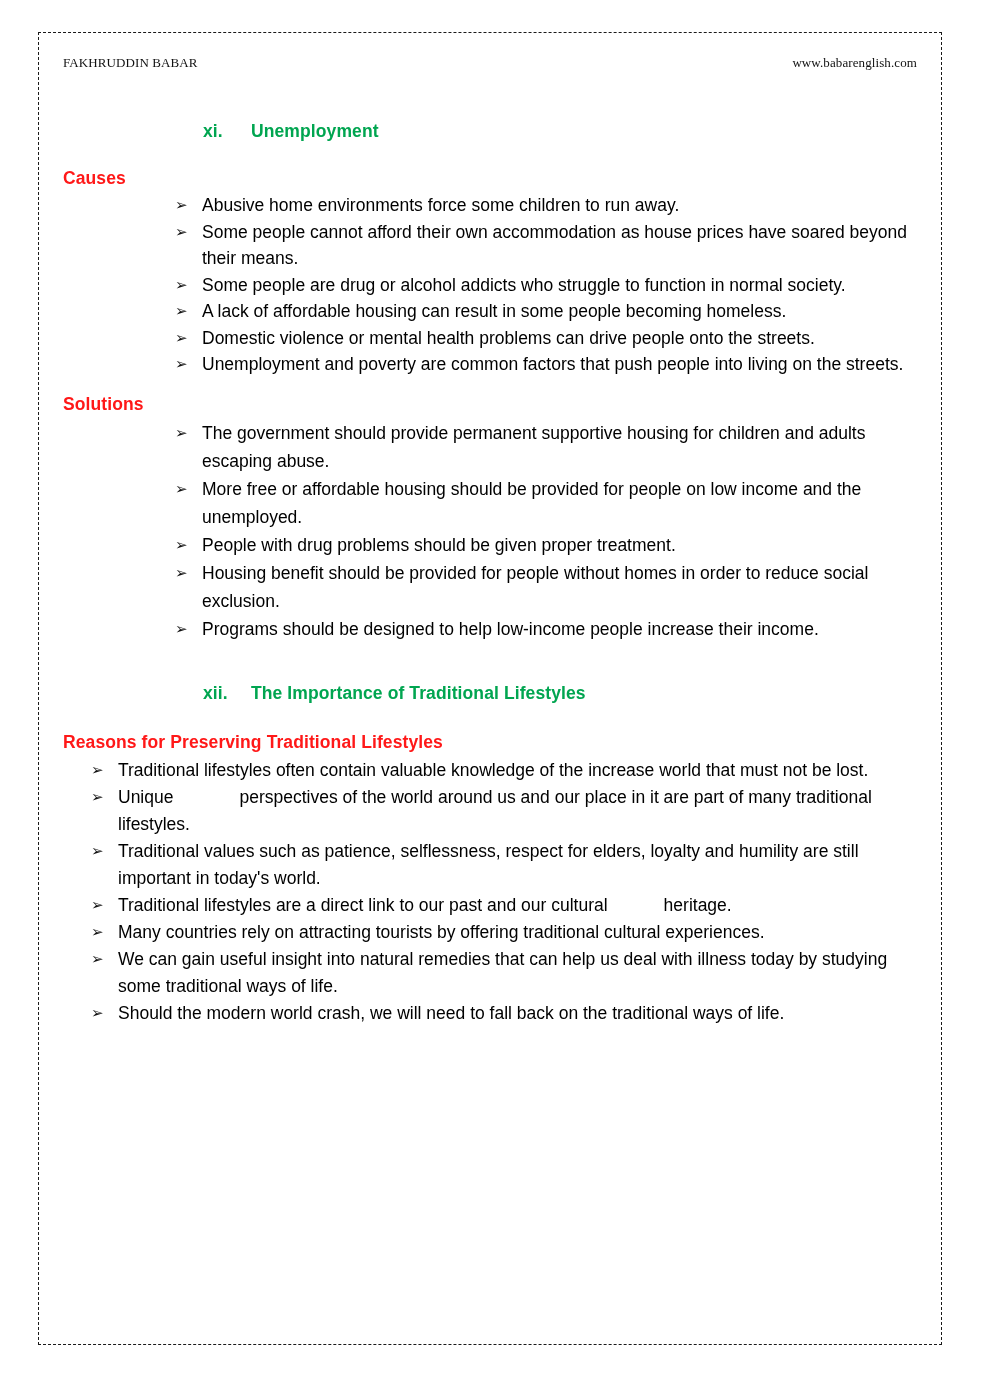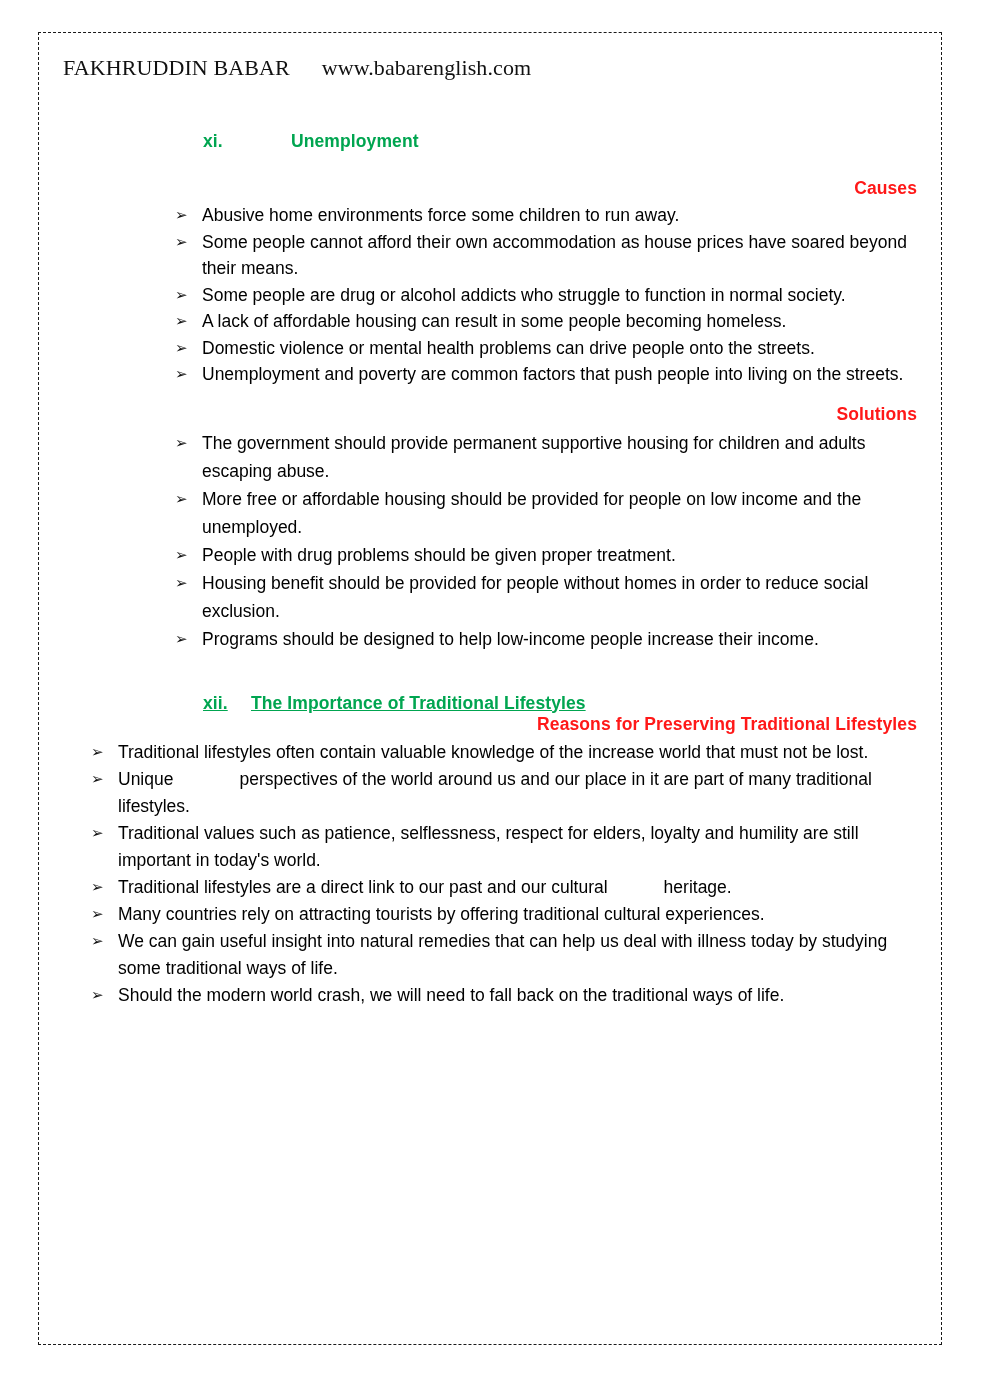--- a/index.html
+++ b/index.html
@@ -40,10 +40,10 @@
   
   .doc-header {
     display: flex;
-    justify-content: flex-start;
+    justify-content: space-between;
     align-items: baseline;
     font-family: "Liberation Serif", serif;
-    font-size: 22px;
+    font-size: 13px;
     letter-spacing: 0.1px;
     color: #111111;
     gap: 32px;

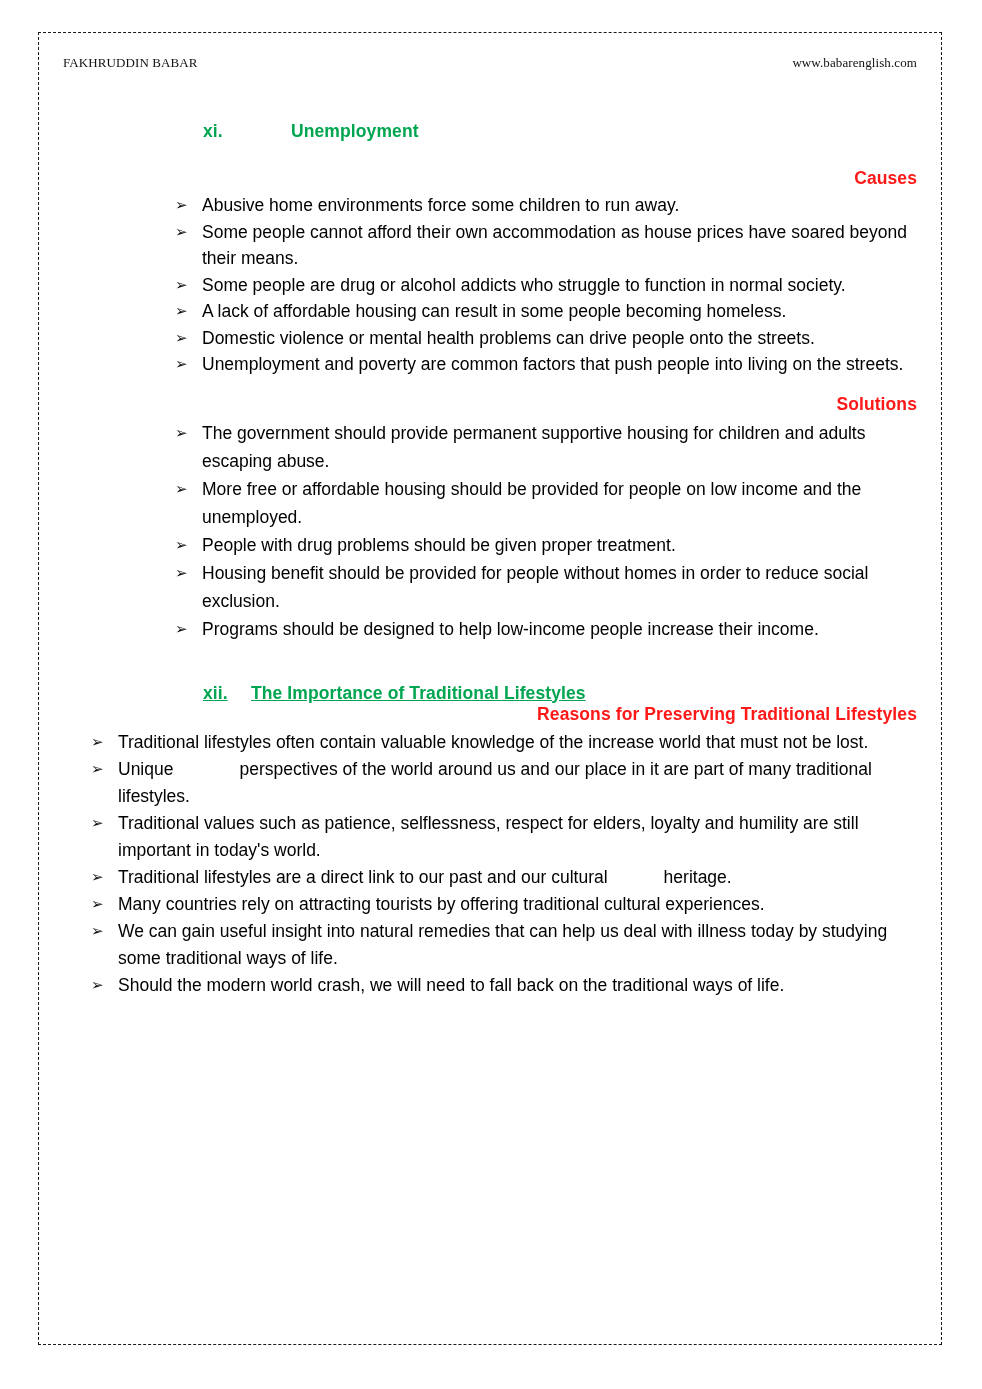--- a/index.html
+++ b/index.html
@@ -68,7 +68,7 @@
   }
   .section-heading .heading-text { white-space: nowrap; }
 
-  #sec-homelessness { margin-top: 50px; gap: 40px; }
+  #sec-homelessness { margin-top: 50px; }
   #sec-traditional  { margin-top: 40px; text-decoration: underline; }
 
   

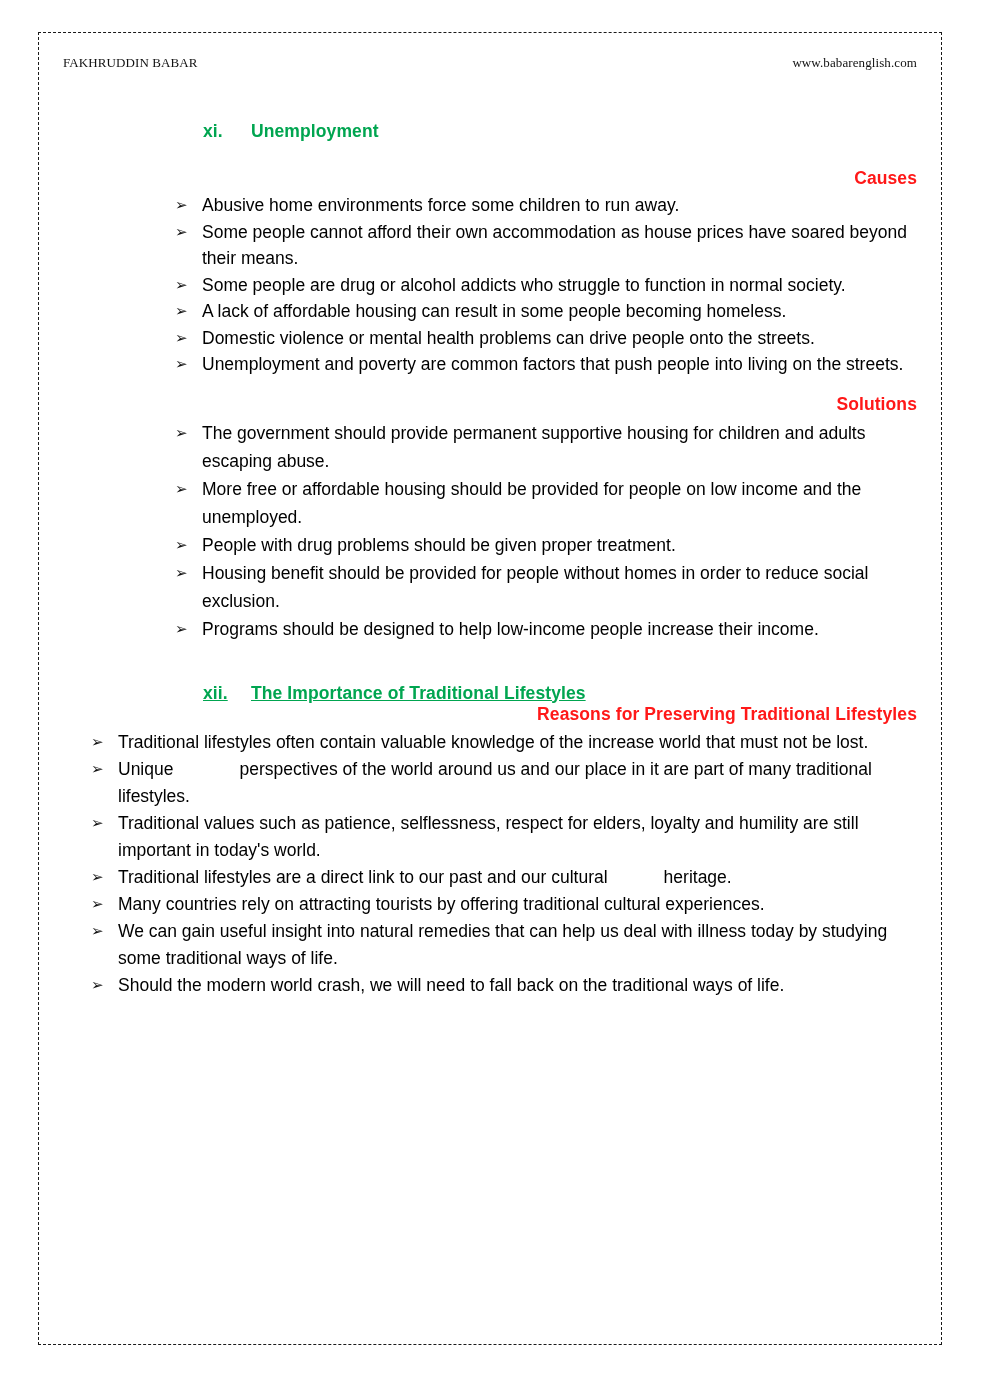--- a/index.html
+++ b/index.html
@@ -77,7 +77,6 @@
     font-size: 17.5px;
     color: #ff1818;
     letter-spacing: 0.1px;
-    text-align: right;
   }
   #label-causes     { margin-top: 26px; }
   #label-solutions  { margin-top: 16px; }

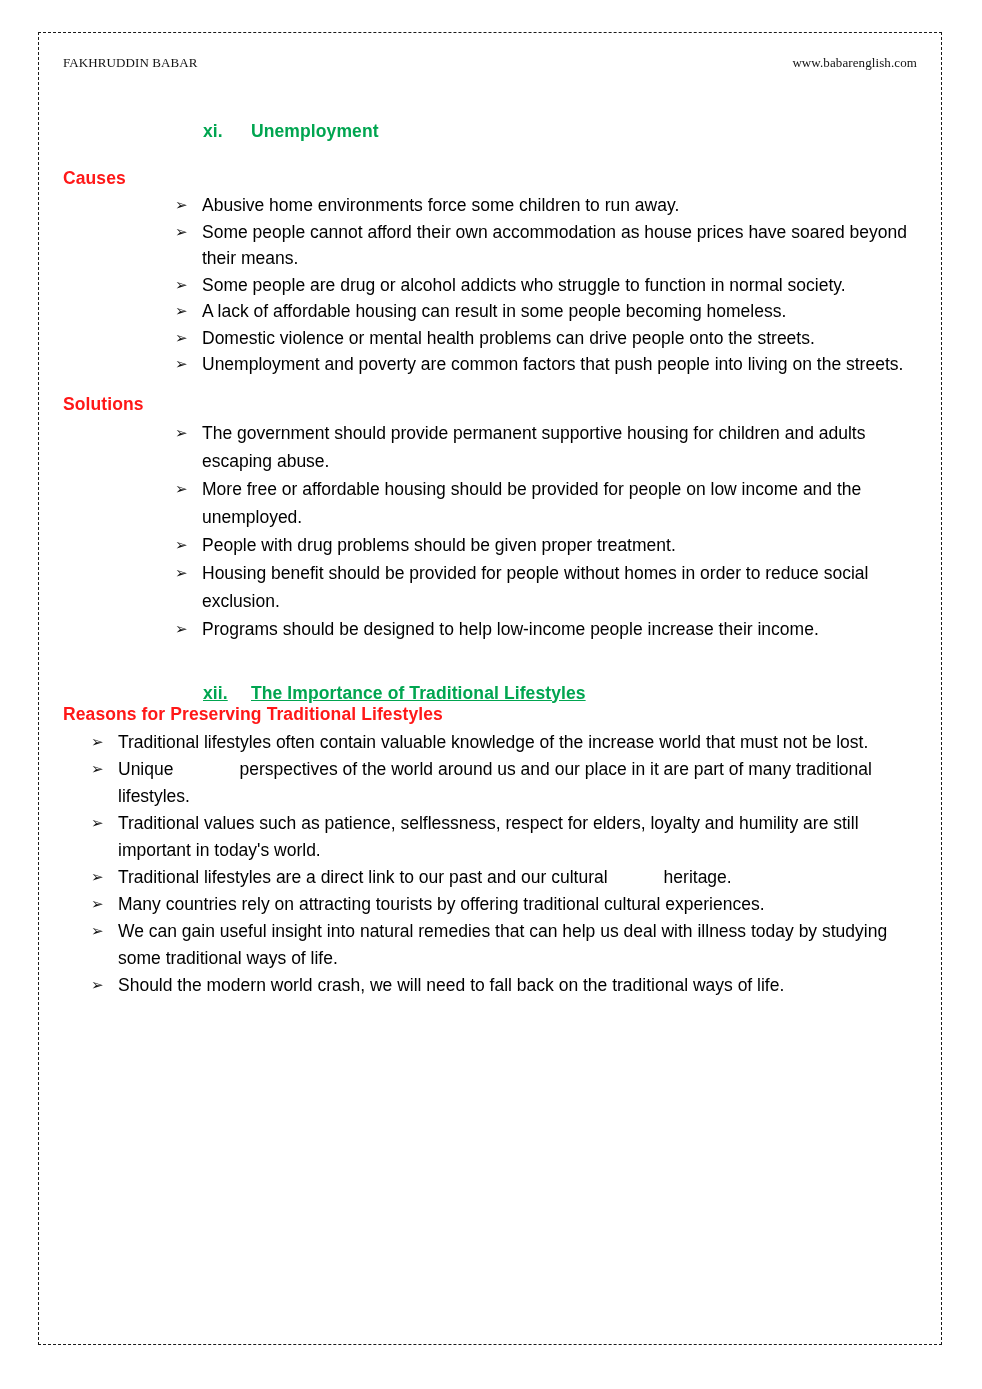--- a/index.html
+++ b/index.html
@@ -69,7 +69,7 @@
   .section-heading .heading-text { white-space: nowrap; }
 
   #sec-homelessness { margin-top: 50px; }
-  #sec-traditional  { margin-top: 40px; text-decoration: underline; }
+  #sec-traditional  { margin-top: 40px; }
 
   
   .sub-label {

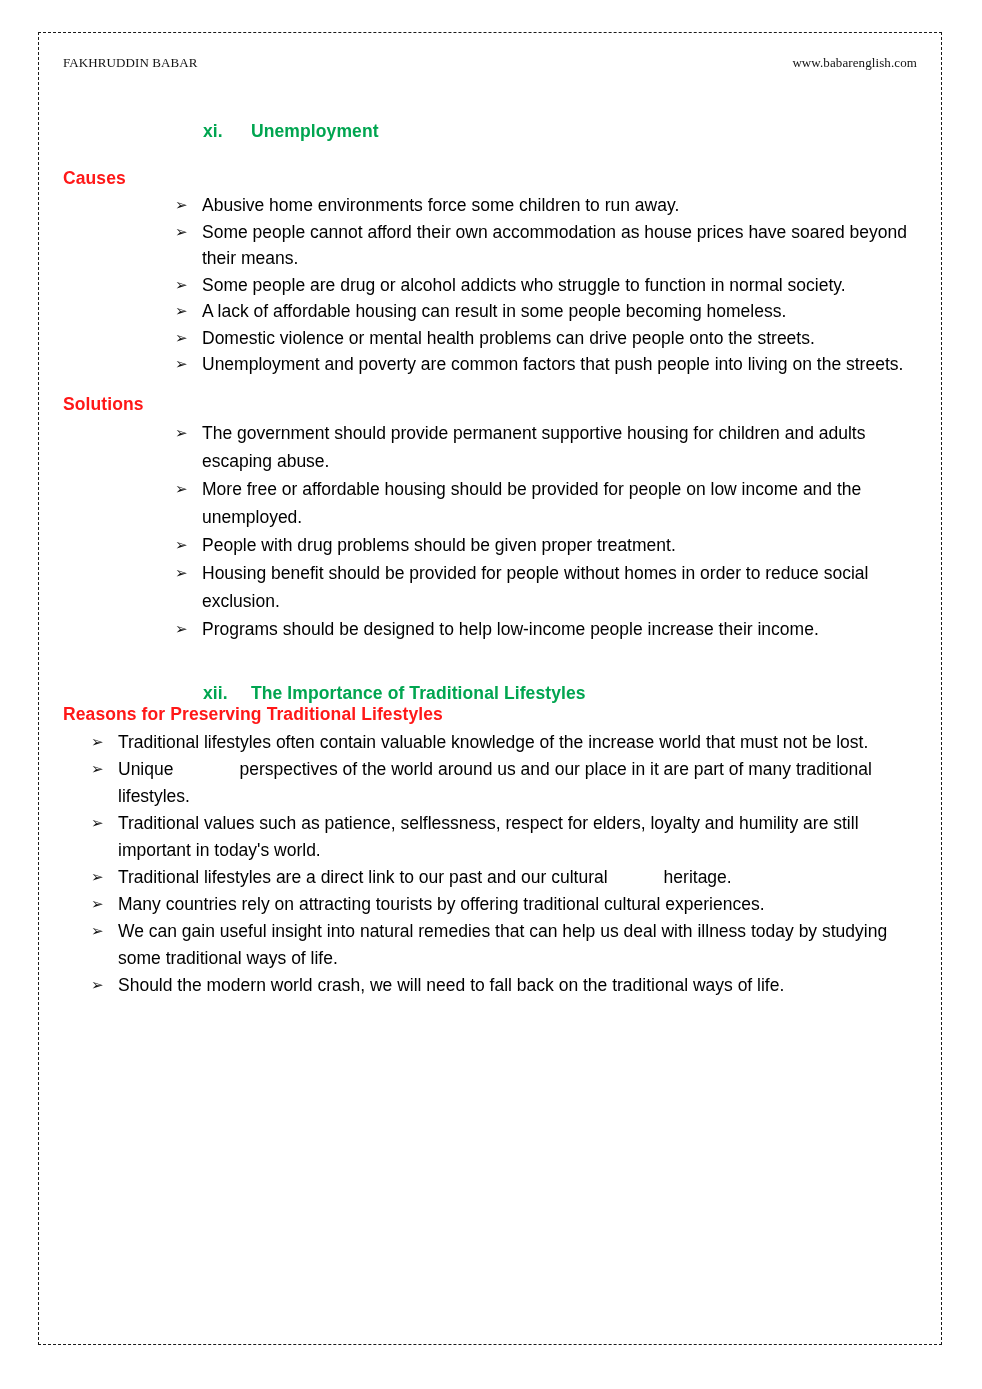--- a/index.html
+++ b/index.html
@@ -80,7 +80,7 @@
   }
   #label-causes     { margin-top: 26px; }
   #label-solutions  { margin-top: 16px; }
-  #label-reasons    { }
+  #label-reasons    { margin-top: 28px; }
 
   
   .bullet-list {

